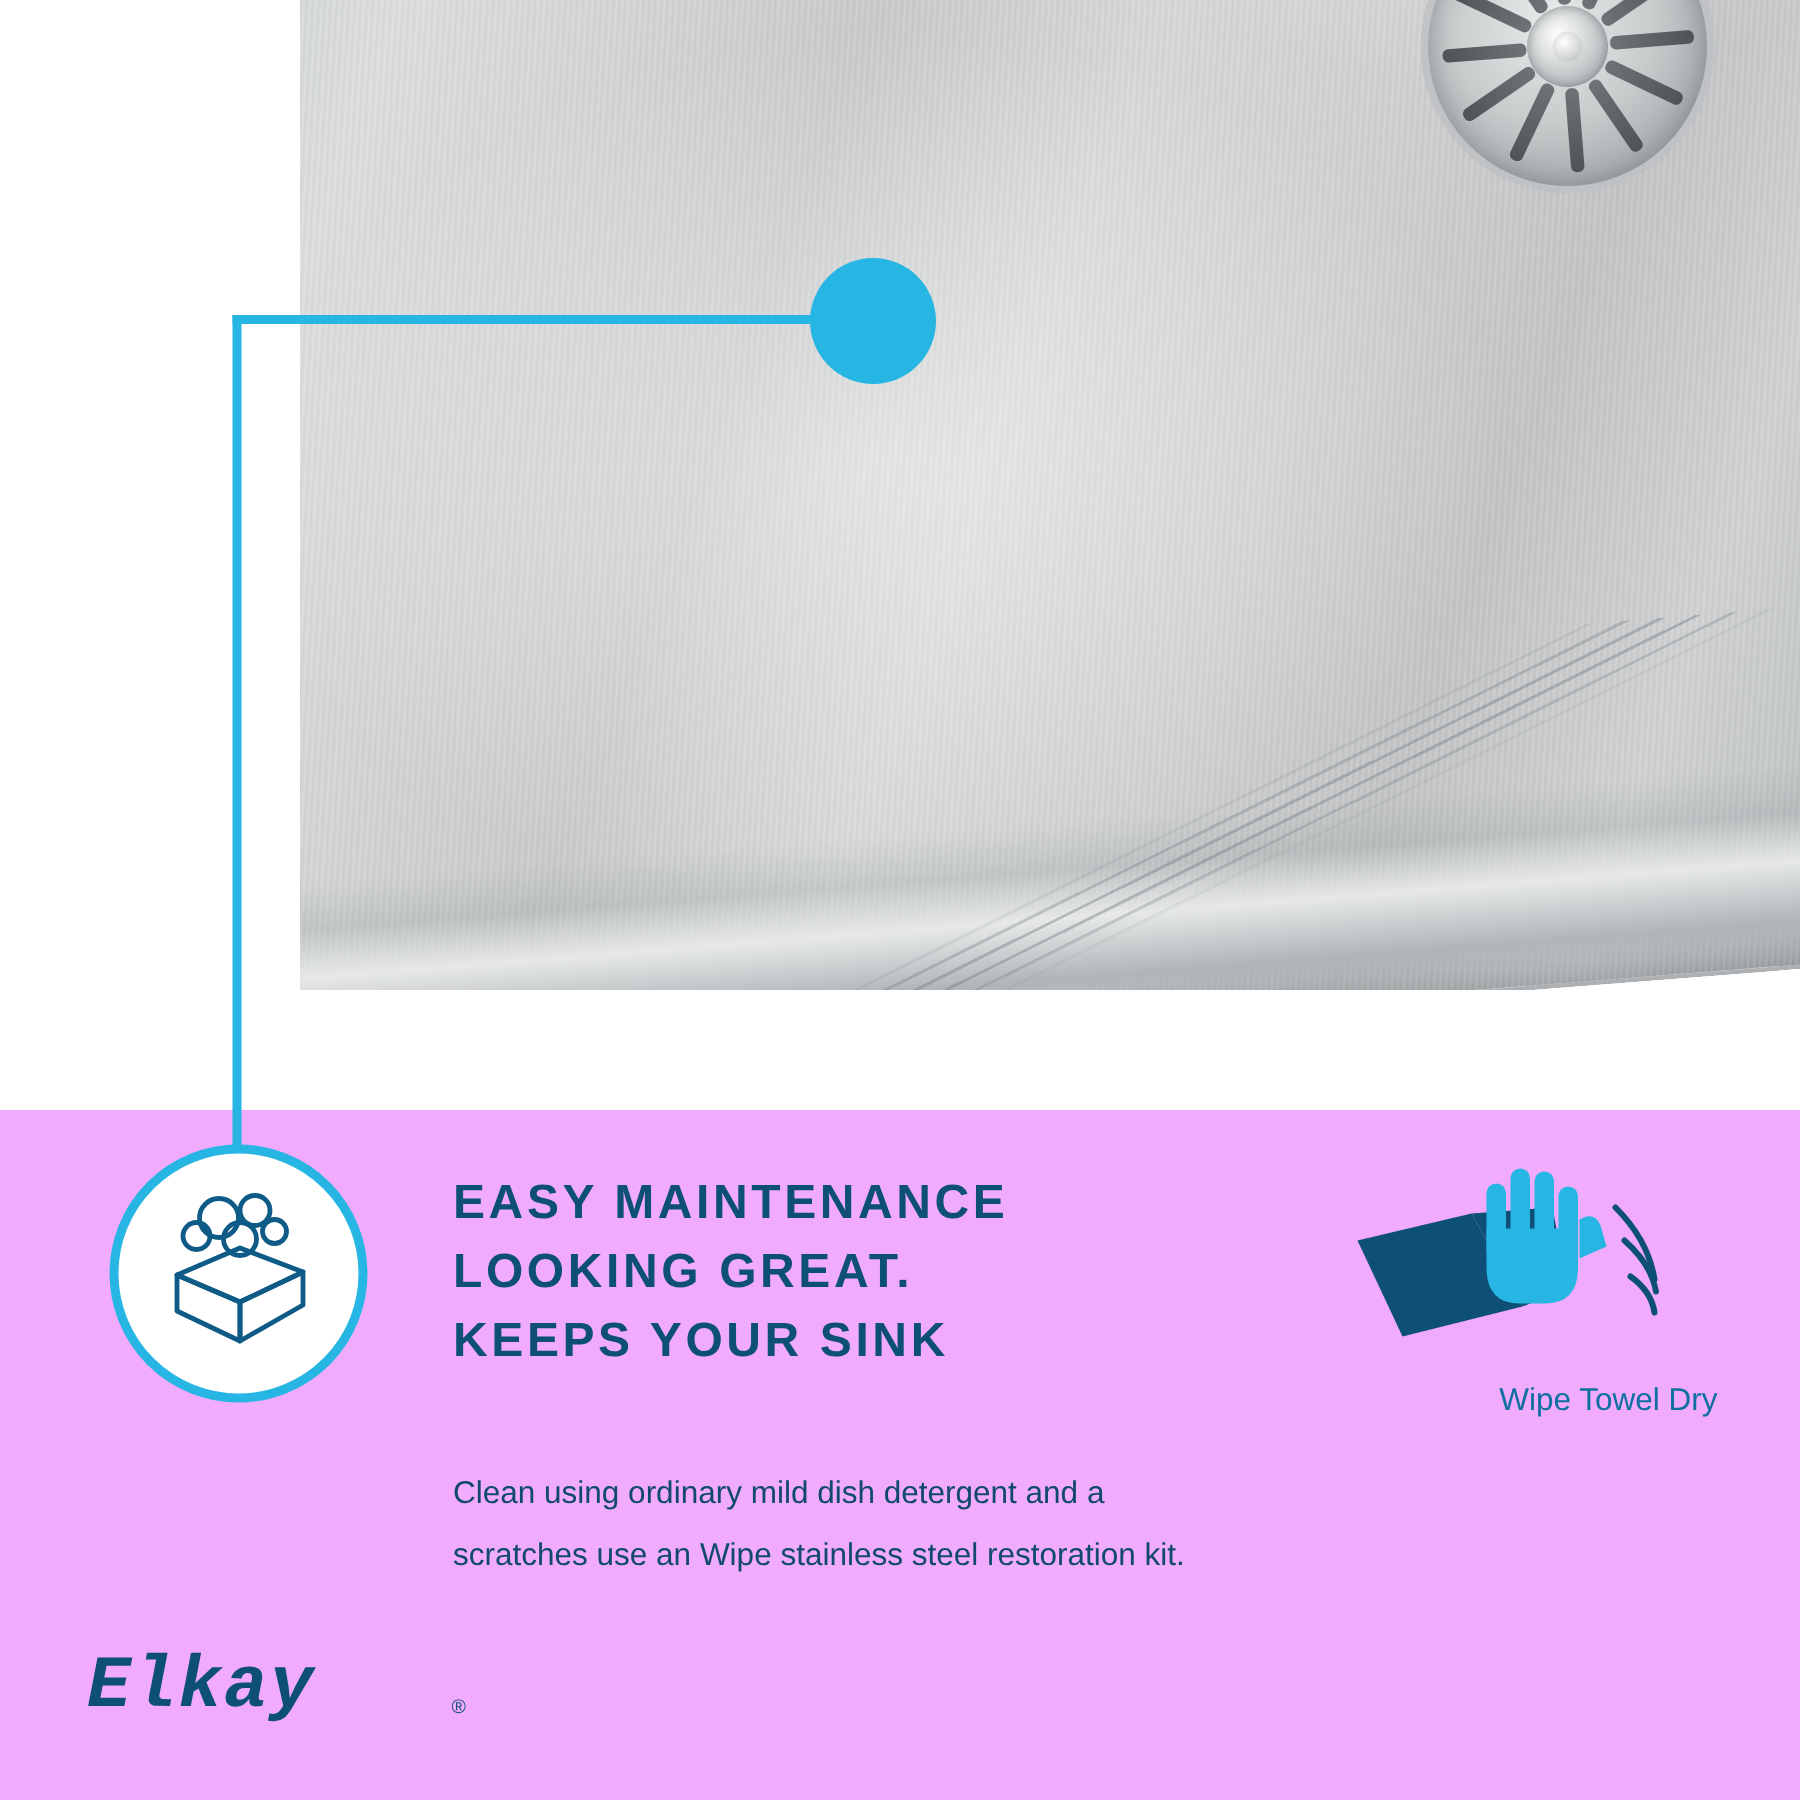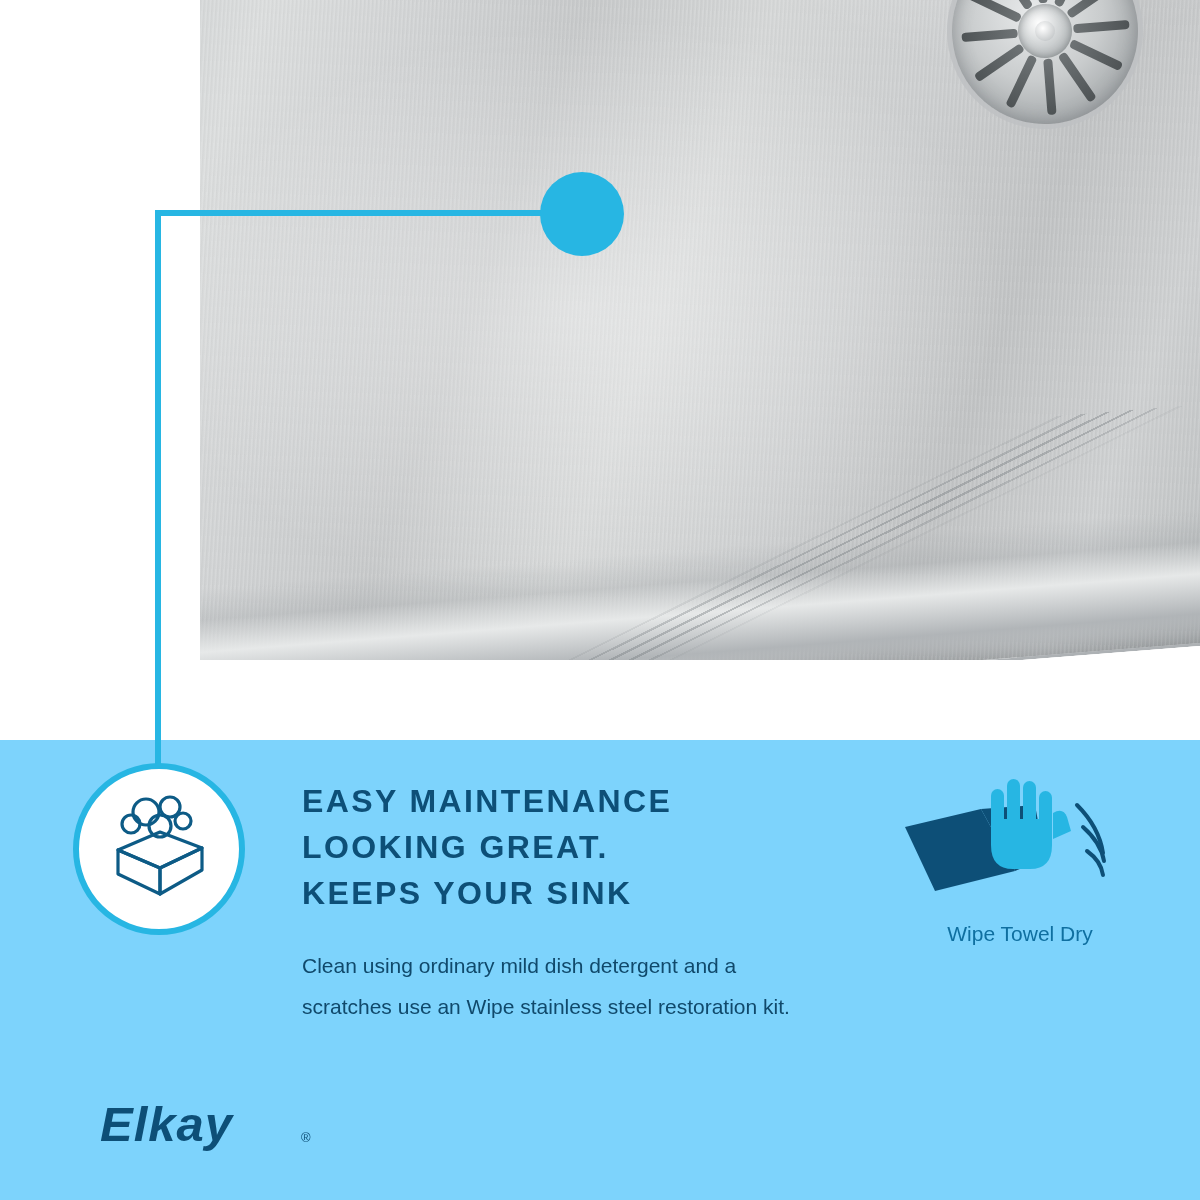--- a/index.html
+++ b/index.html
@@ -15,7 +15,7 @@
     width: 1200px;
     height: 1200px;
     overflow: hidden;
-    background: #7dd3fc;
+    background: #f0abfc;
   }
 
   

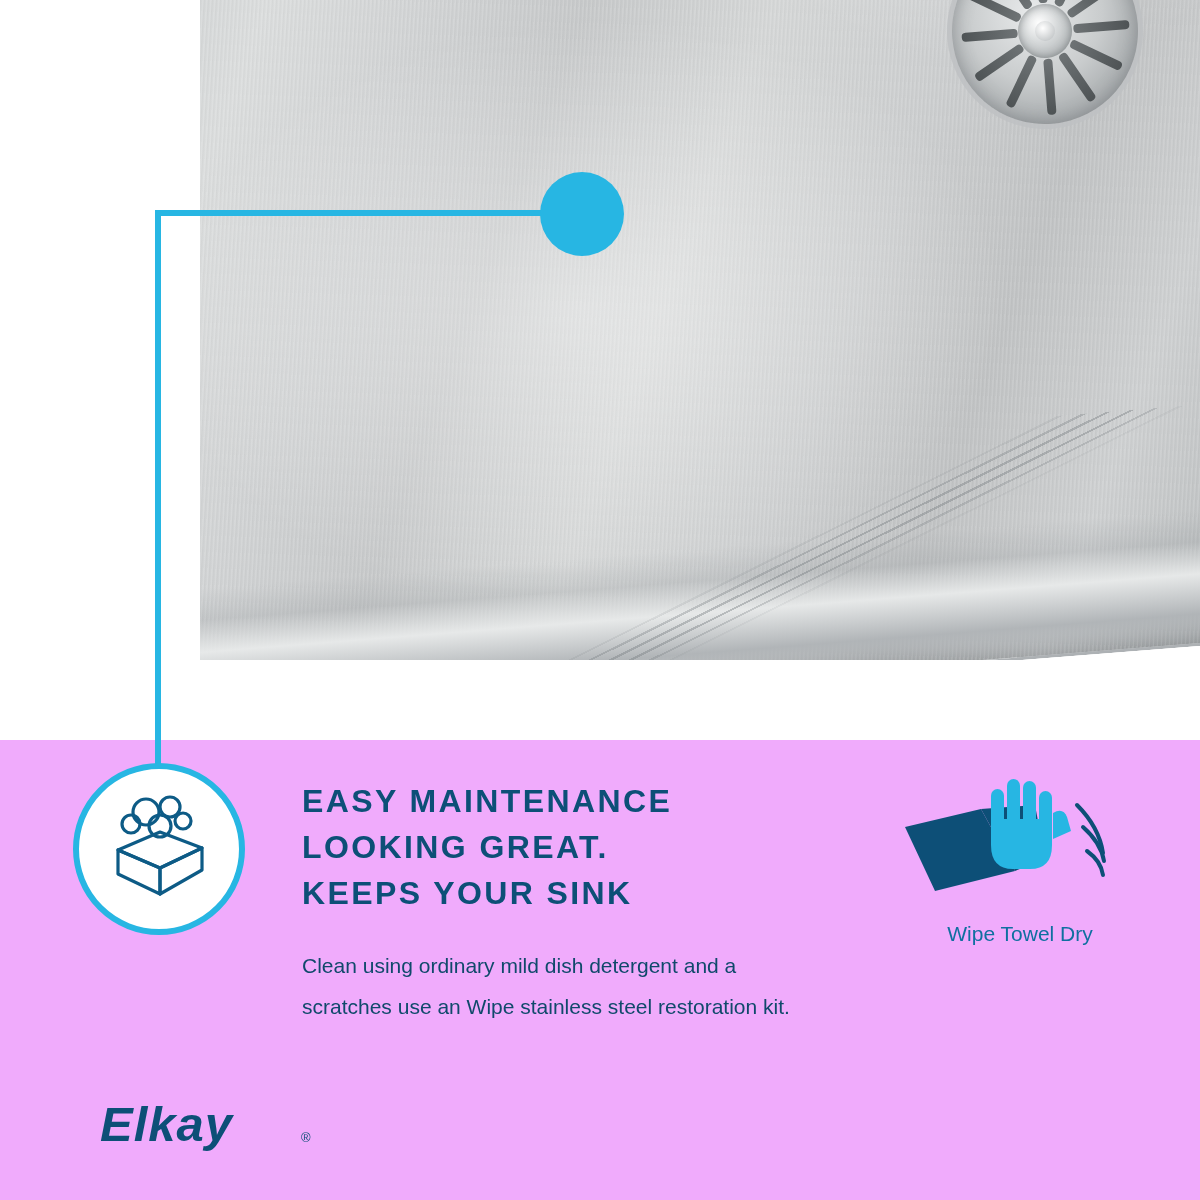--- a/index.html
+++ b/index.html
@@ -276,7 +276,7 @@
     left: 895px;
     top: 922px;
     width: 250px;
-    text-align: center;
+    text-align: right;
     color: #0f6fa0;
     font-size: 21px;
   }

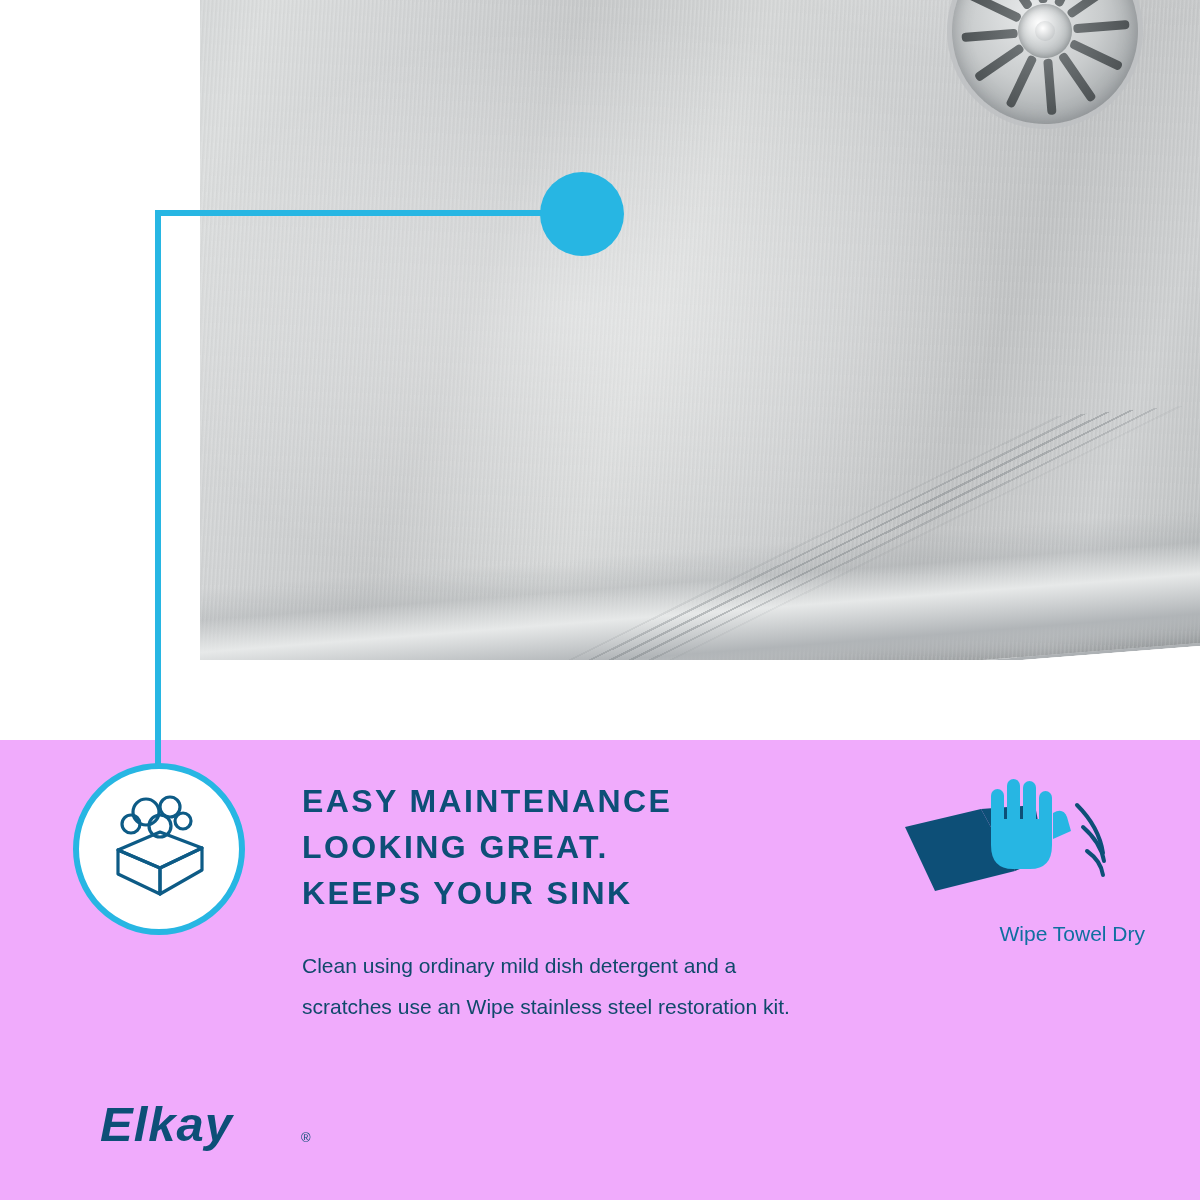--- a/index.html
+++ b/index.html
@@ -254,7 +254,7 @@
   .body-copy {
     position: absolute;
     left: 302px;
-    top: 945px;
+    top: 975px;
     width: 600px;
     color: #10496b;
     font-size: 21px;

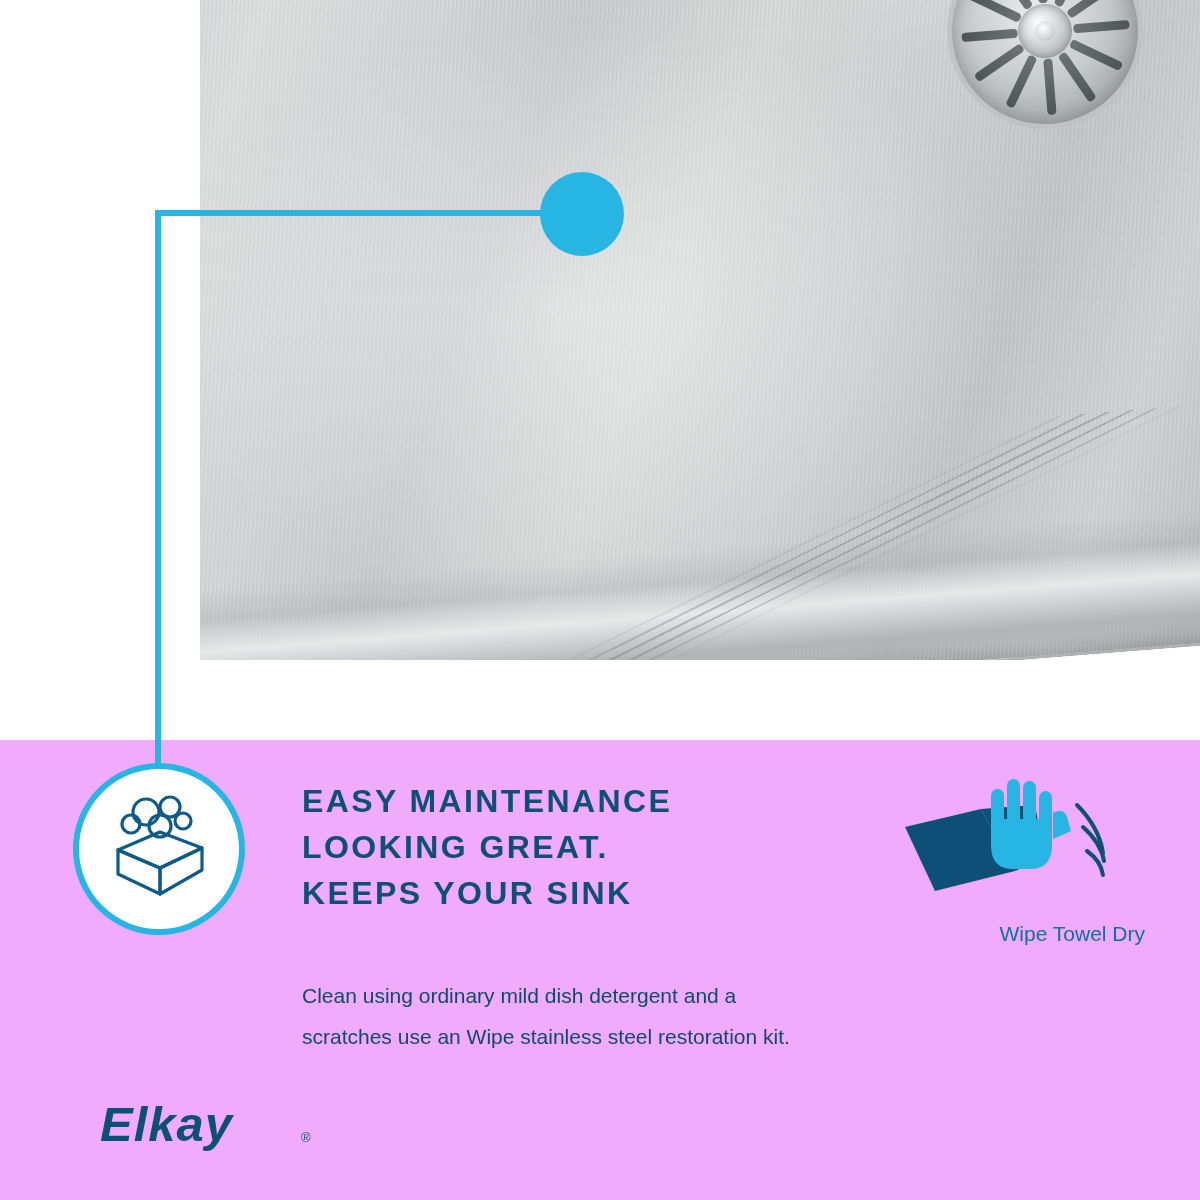--- a/index.html
+++ b/index.html
@@ -297,8 +297,7 @@
     letter-spacing: 1px;
     line-height: 52px;
     color: #0d4f77;
-    font-family: Liberation Sans, sans-serif;
-    margin-left: 42px;
+    font-family: Liberation Mono, monospace;
   }
   .logo-reg {
     position: absolute;

